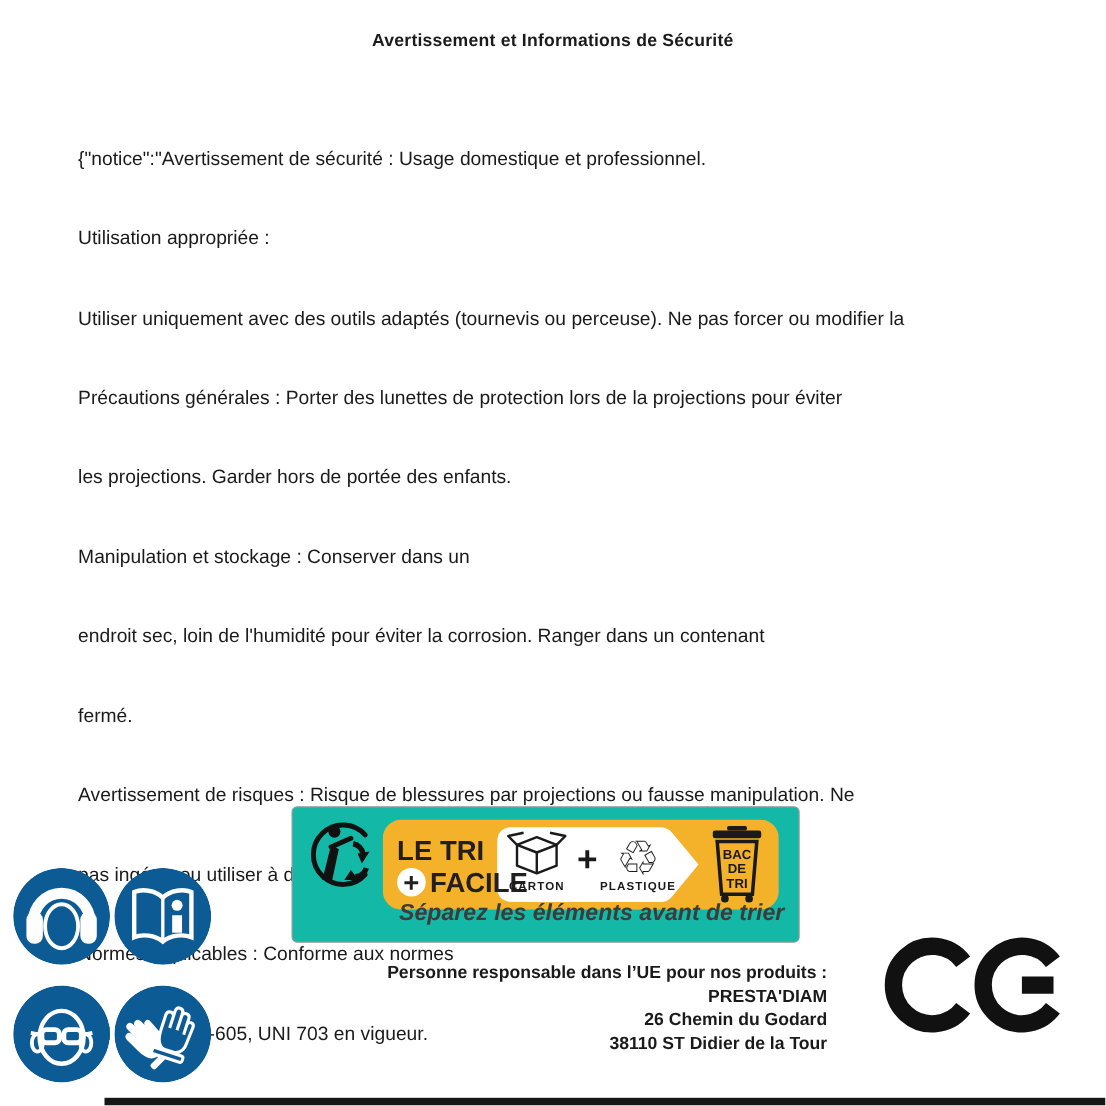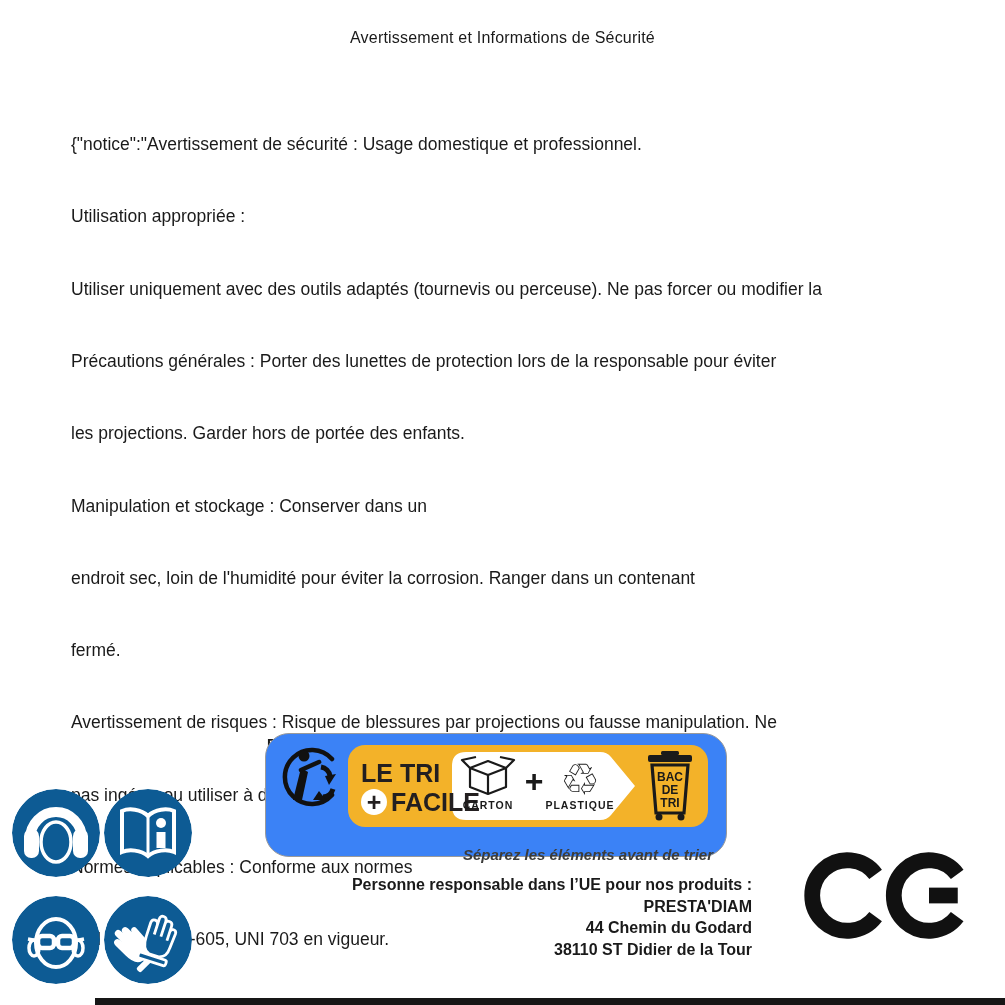--- a/index.html
+++ b/index.html
@@ -8,7 +8,7 @@
     font-family:"Liberation Sans", sans-serif;color:#1a1a1a;overflow:hidden;
   }
   .abs{position:absolute;}
-  .page-title{top:29px;left:0;width:1005px;text-align:center;font-size:16px;font-weight:normal;letter-spacing:.2px;}
+  .page-title{top:29px;left:0;width:1005px;text-align:center;font-size:16px;font-weight:bold;letter-spacing:.2px;}
   .notice{top:84px;left:71px;font-size:17.5px;line-height:24.1px;white-space:pre;}
   .fr-code{top:712px;left:267px;font-size:14px;font-weight:bold;margin-top:24px;}
   .tri-box{left:265px;top:733px;width:460px;height:122px;background:#3b82f6;border:1.5px solid #9a9a9a;border-radius:24px;}

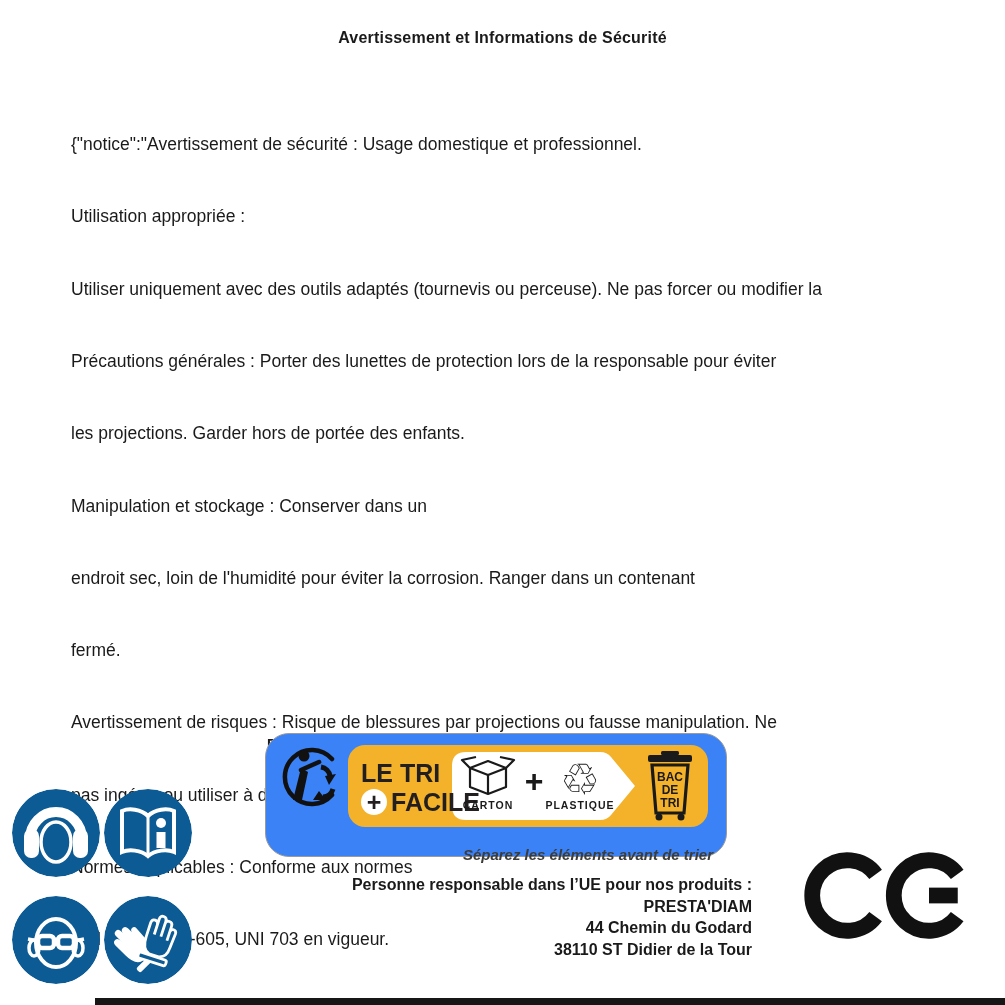--- a/index.html
+++ b/index.html
@@ -33,7 +33,7 @@
   <div>{"notice":"Avertissement de sécurité : Usage domestique et professionnel.</div>
   <div>Utilisation appropriée :</div>
   <div>Utiliser uniquement avec des outils adaptés (tournevis ou perceuse). Ne pas forcer ou modifier la</div>
-  <div>Précautions générales : Porter des lunettes de protection lors de la responsable pour éviter</div>
+  <div>Précautions générales : Porter des lunettes de protection lors de la projections pour éviter</div>
   <div>les projections. Garder hors de portée des enfants.</div>
   <div>Manipulation et stockage : Conserver dans un</div>
   <div>endroit sec, loin de l'humidité pour éviter la corrosion. Ranger dans un contenant</div>

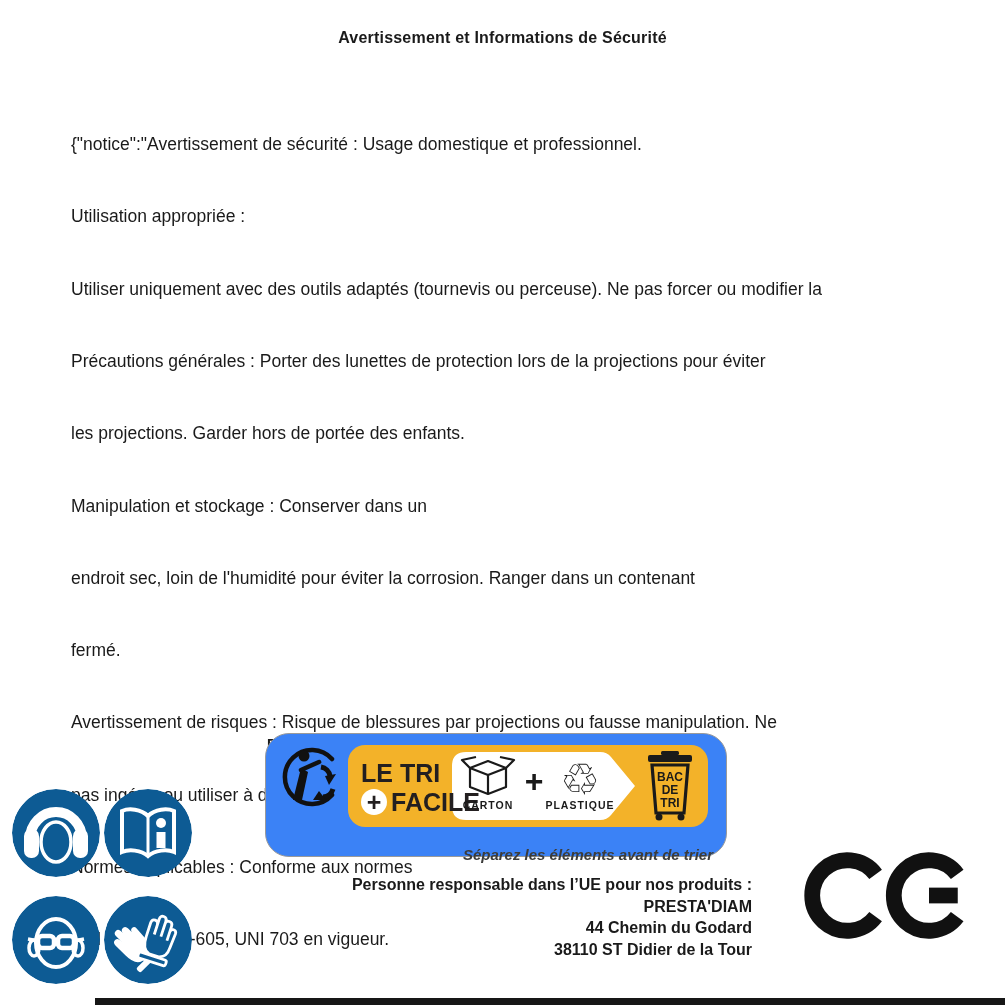--- a/index.html
+++ b/index.html
@@ -11,7 +11,7 @@
   .page-title{top:29px;left:0;width:1005px;text-align:center;font-size:16px;font-weight:bold;letter-spacing:.2px;}
   .notice{top:84px;left:71px;font-size:17.5px;line-height:24.1px;white-space:pre;}
   .fr-code{top:712px;left:267px;font-size:14px;font-weight:bold;margin-top:24px;}
-  .tri-box{left:265px;top:733px;width:460px;height:122px;background:#3b82f6;border:1.5px solid #9a9a9a;border-radius:24px;}
+  .tri-box{left:265px;top:733px;width:460px;height:122px;background:#14b8a6;border:1.5px solid #9a9a9a;border-radius:5px;}
   .triman{left:9px;top:9px;}
   .tri-band{left:82px;top:11px;}
   .tri-tagline{right:13px;top:112px;font-size:15px;font-weight:bold;font-style:italic;color:#3c3c3b;white-space:pre;}

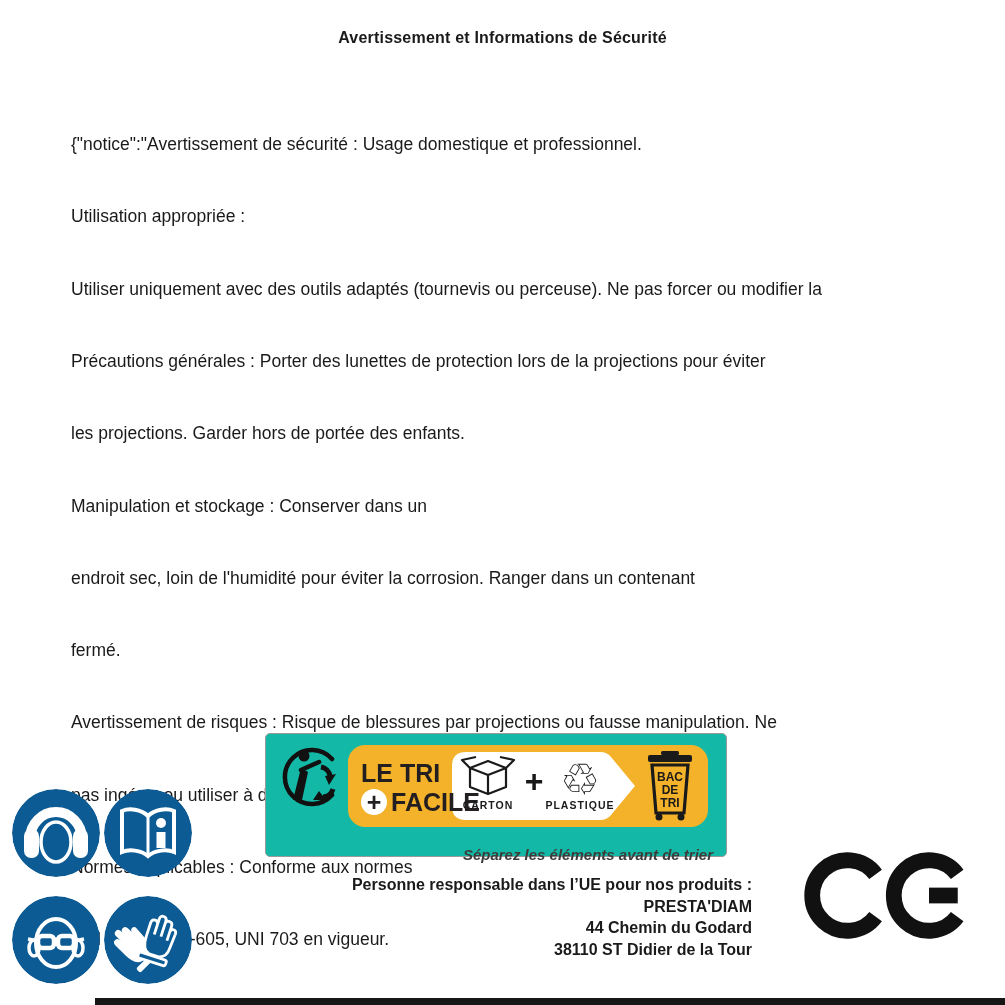--- a/index.html
+++ b/index.html
@@ -14,7 +14,7 @@
   .tri-box{left:265px;top:733px;width:460px;height:122px;background:#14b8a6;border:1.5px solid #9a9a9a;border-radius:5px;}
   .triman{left:9px;top:9px;}
   .tri-band{left:82px;top:11px;}
-  .tri-tagline{right:13px;top:112px;font-size:15px;font-weight:bold;font-style:italic;color:#3c3c3b;white-space:pre;}
+  .tri-tagline{right:13px;top:84px;font-size:21px;font-weight:bold;font-style:italic;color:#3c3c3b;white-space:pre;}
   .address{left:252px;top:874px;width:500px;text-align:right;font-weight:bold;font-size:16px;line-height:21.5px;}
   .ce{left:802px;top:848px;}
   .picto{border-radius:50%;}

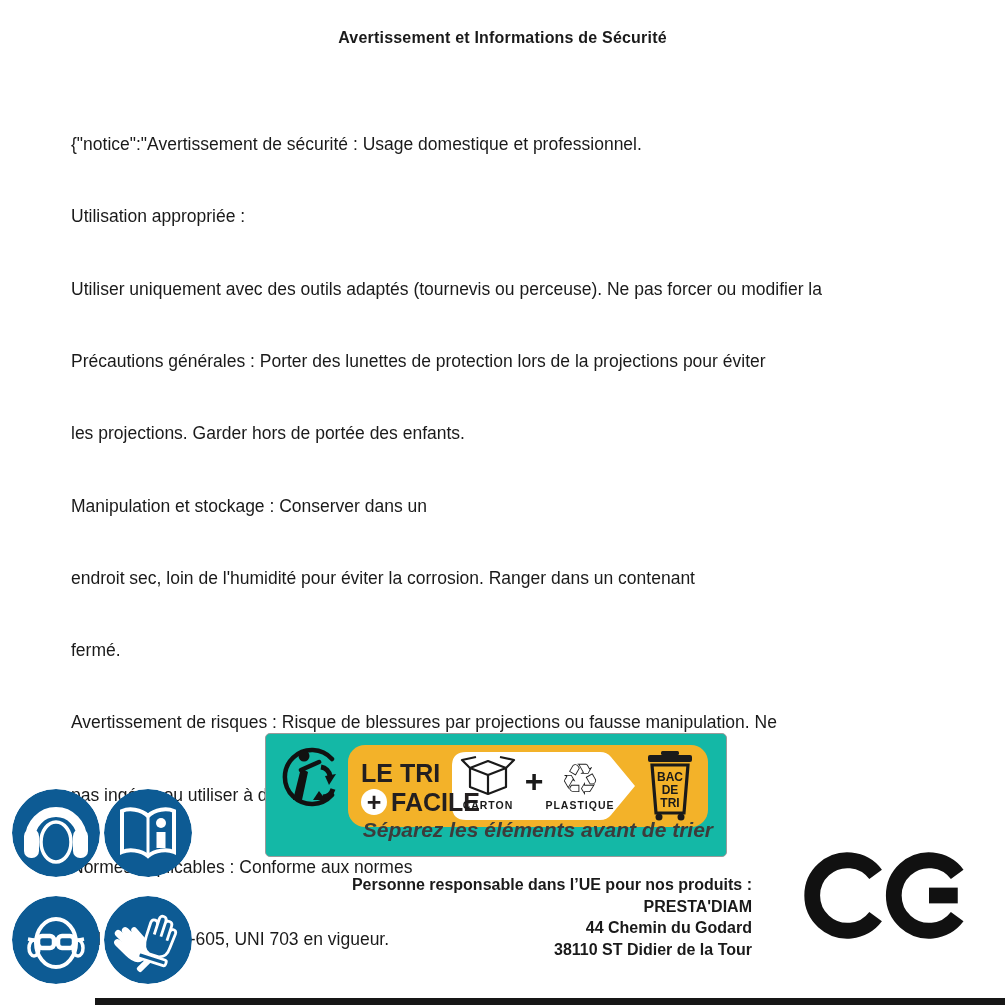--- a/index.html
+++ b/index.html
@@ -142,7 +142,7 @@
 <div class="abs address">
   <div>Personne responsable dans l’UE pour nos produits :</div>
   <div>PRESTA'DIAM</div>
-  <div>44 Chemin du Godard</div>
+  <div>26 Chemin du Godard</div>
   <div>38110 ST Didier de la Tour</div>
 </div>
 

